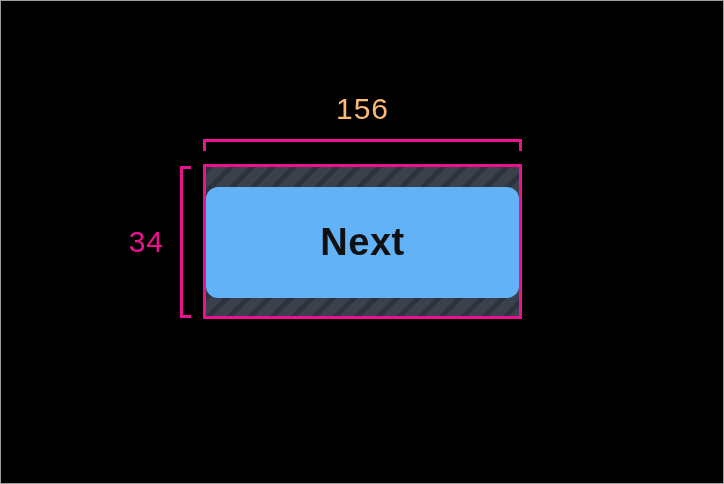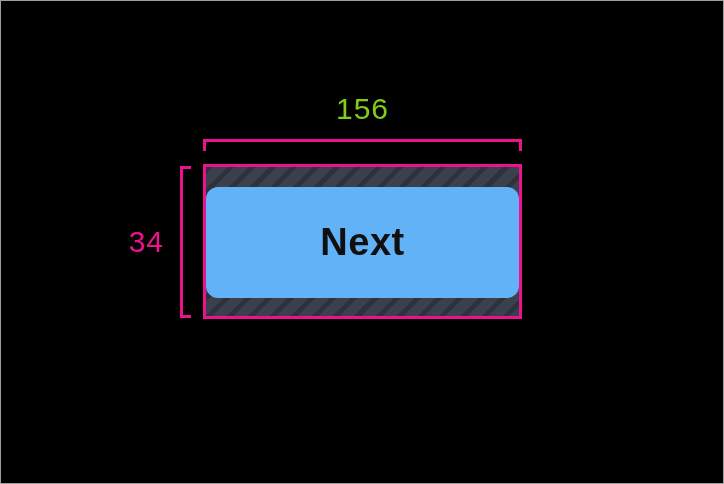--- a/index.html
+++ b/index.html
@@ -25,7 +25,7 @@
     top: 91px;
     width: 319px;
     text-align: center;
-    color: #84cc16;
+    color: #fdba74;
     font-size: 30px;
     font-weight: 400;
     line-height: 34px;

